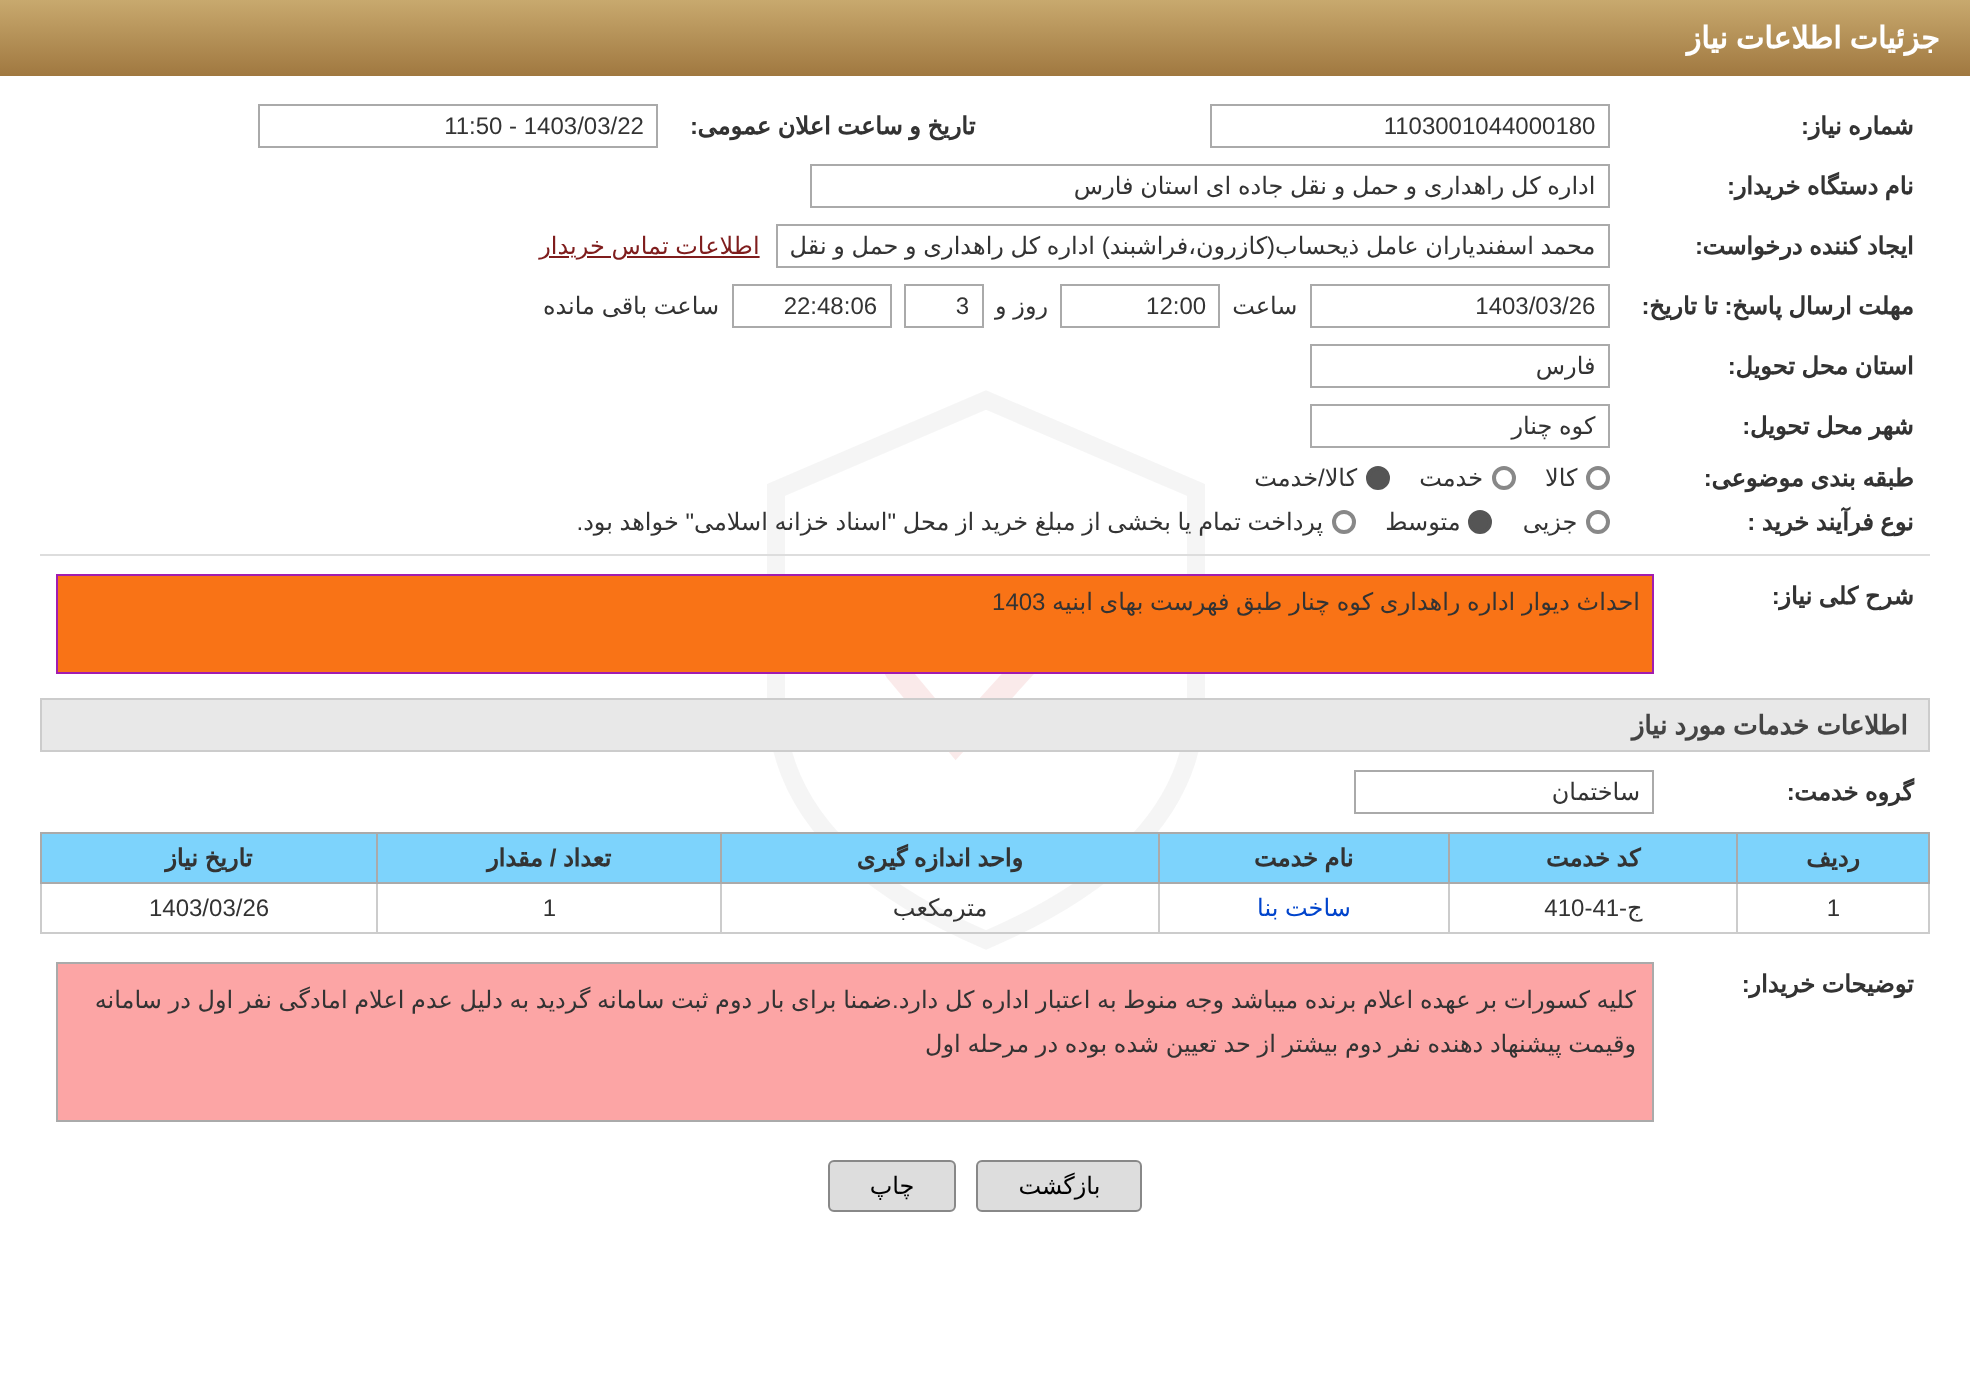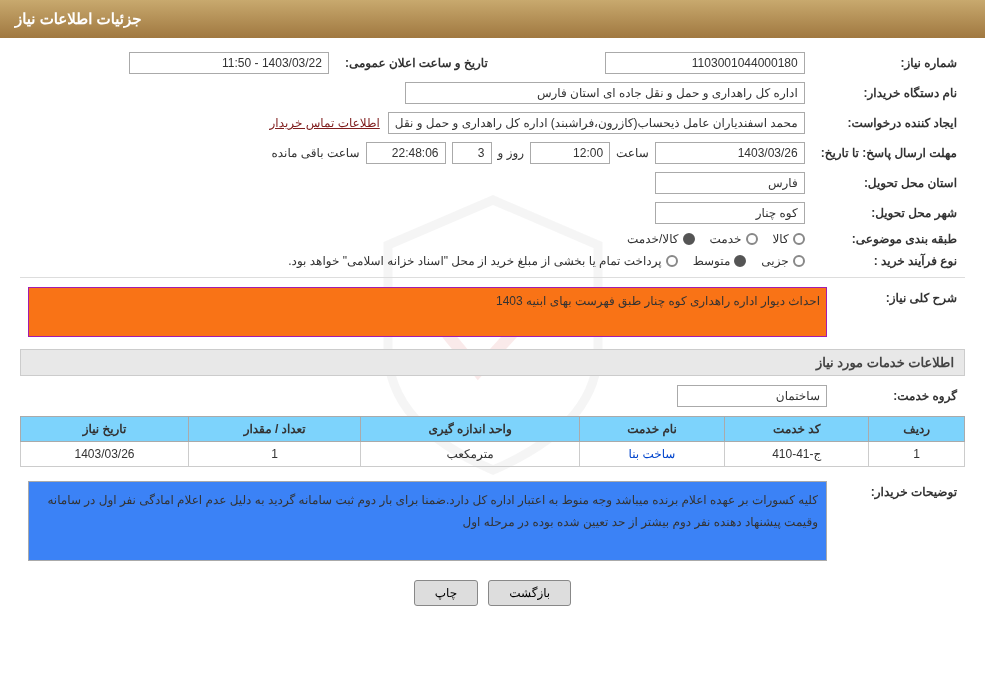--- a/index.html
+++ b/index.html
@@ -19,7 +19,7 @@
     .header-bar {
       background: linear-gradient(to bottom, #c8a96e, #a07840);
       color: #fff;
-      text-align: left;
+      text-align: right;
       padding: 10px 15px;
       font-size: 15px;
       font-weight: bold;

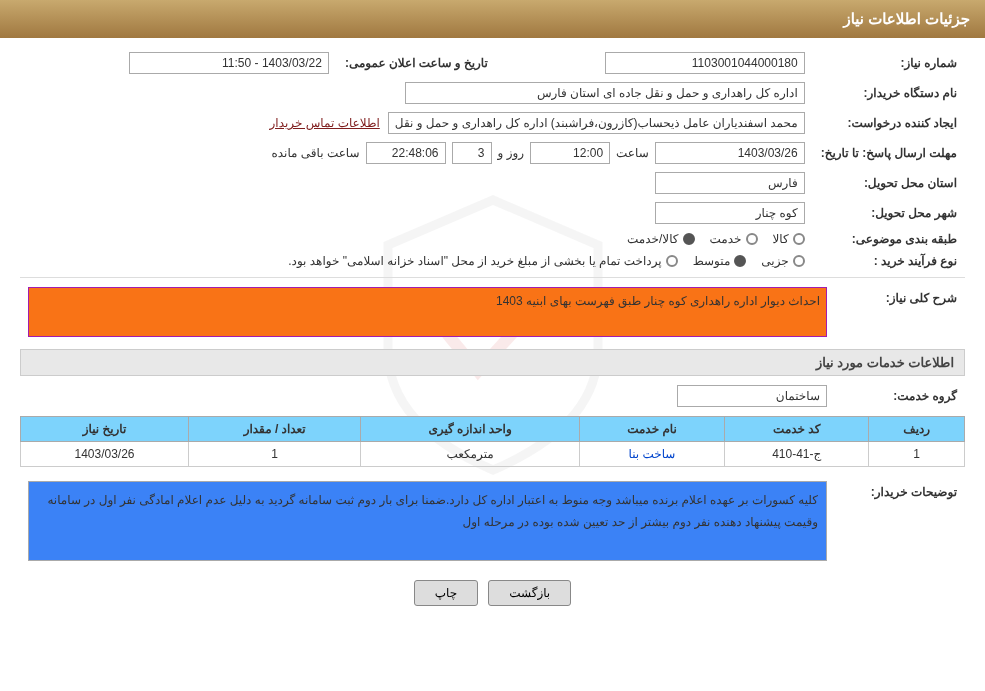--- a/index.html
+++ b/index.html
@@ -147,7 +147,7 @@
     }
     .notes-box {
       border: 1px solid #aaa;
-      background: #3b82f6;
+      background: #fca5a5;
       padding: 8px;
       min-height: 80px;
       text-align: right;

